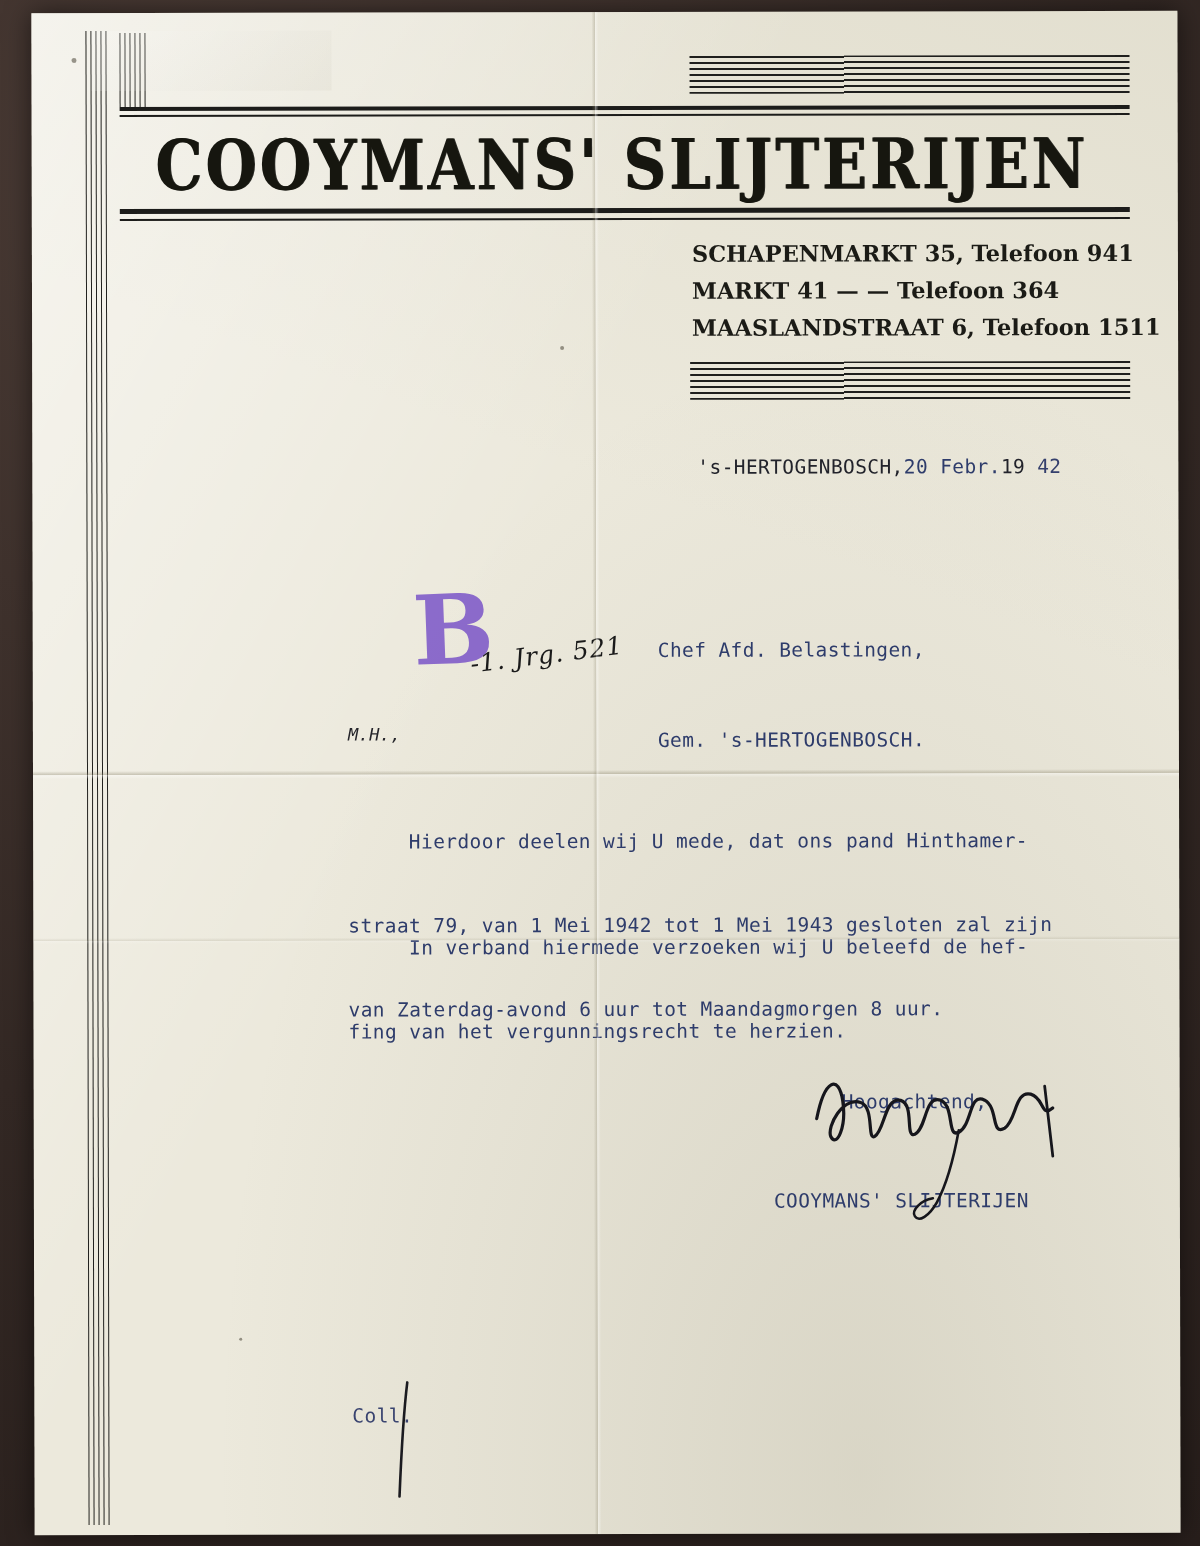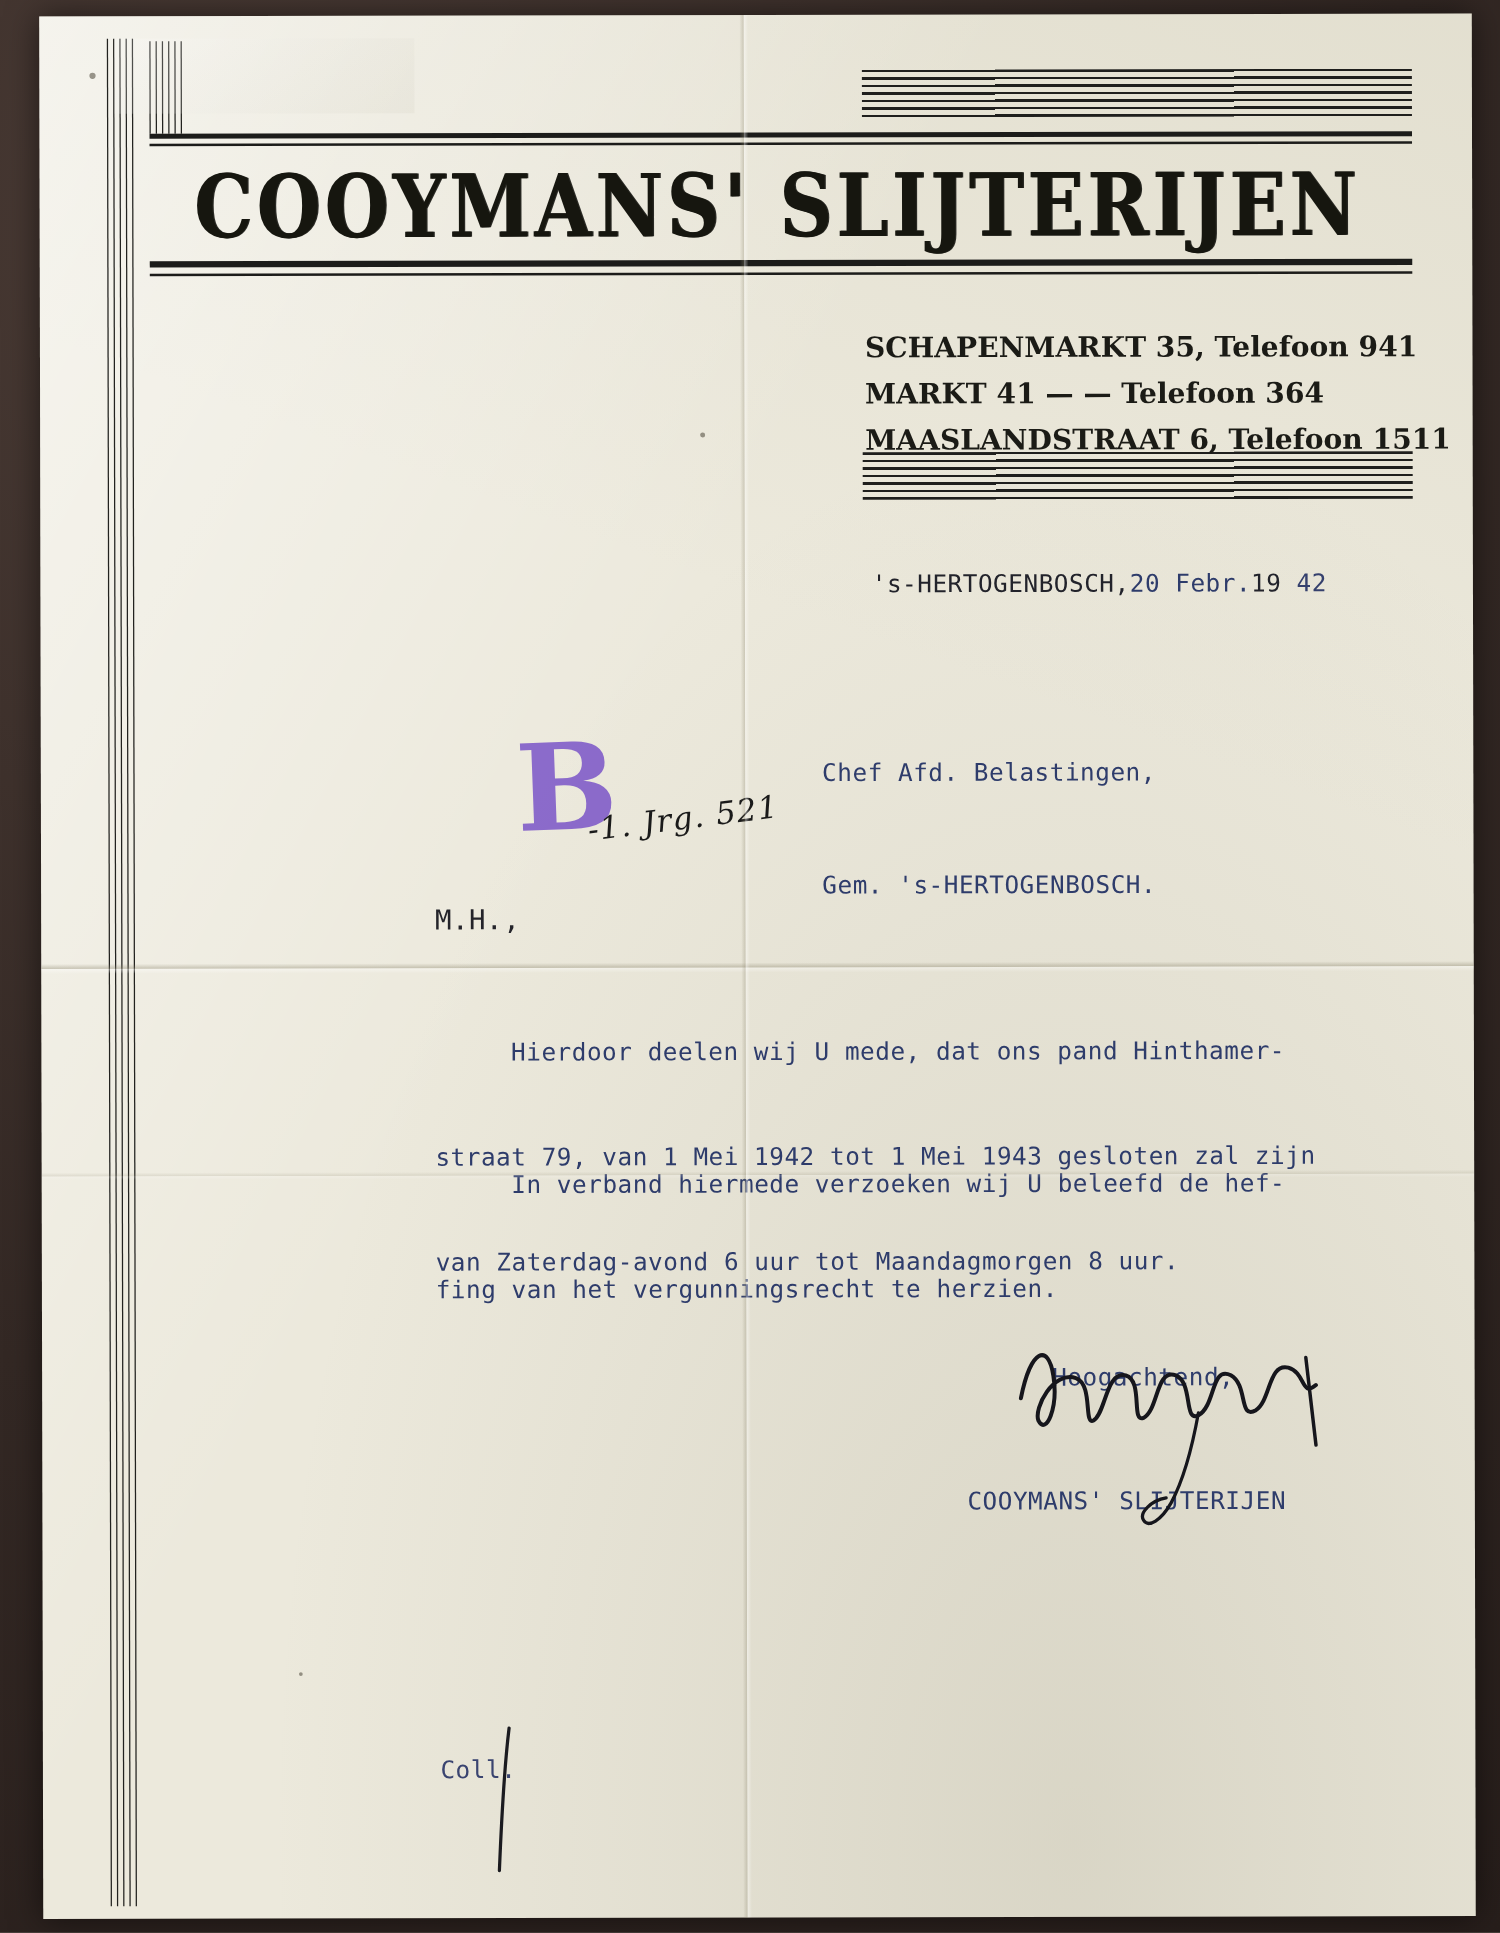--- a/index.html
+++ b/index.html
@@ -135,7 +135,6 @@
     width: 452px;
     font-family: "DejaVu Serif", serif;
     color: #1b1b16;
-    margin-top: 25px;
   }
   .addr-line {
     font-size: 22.5px;

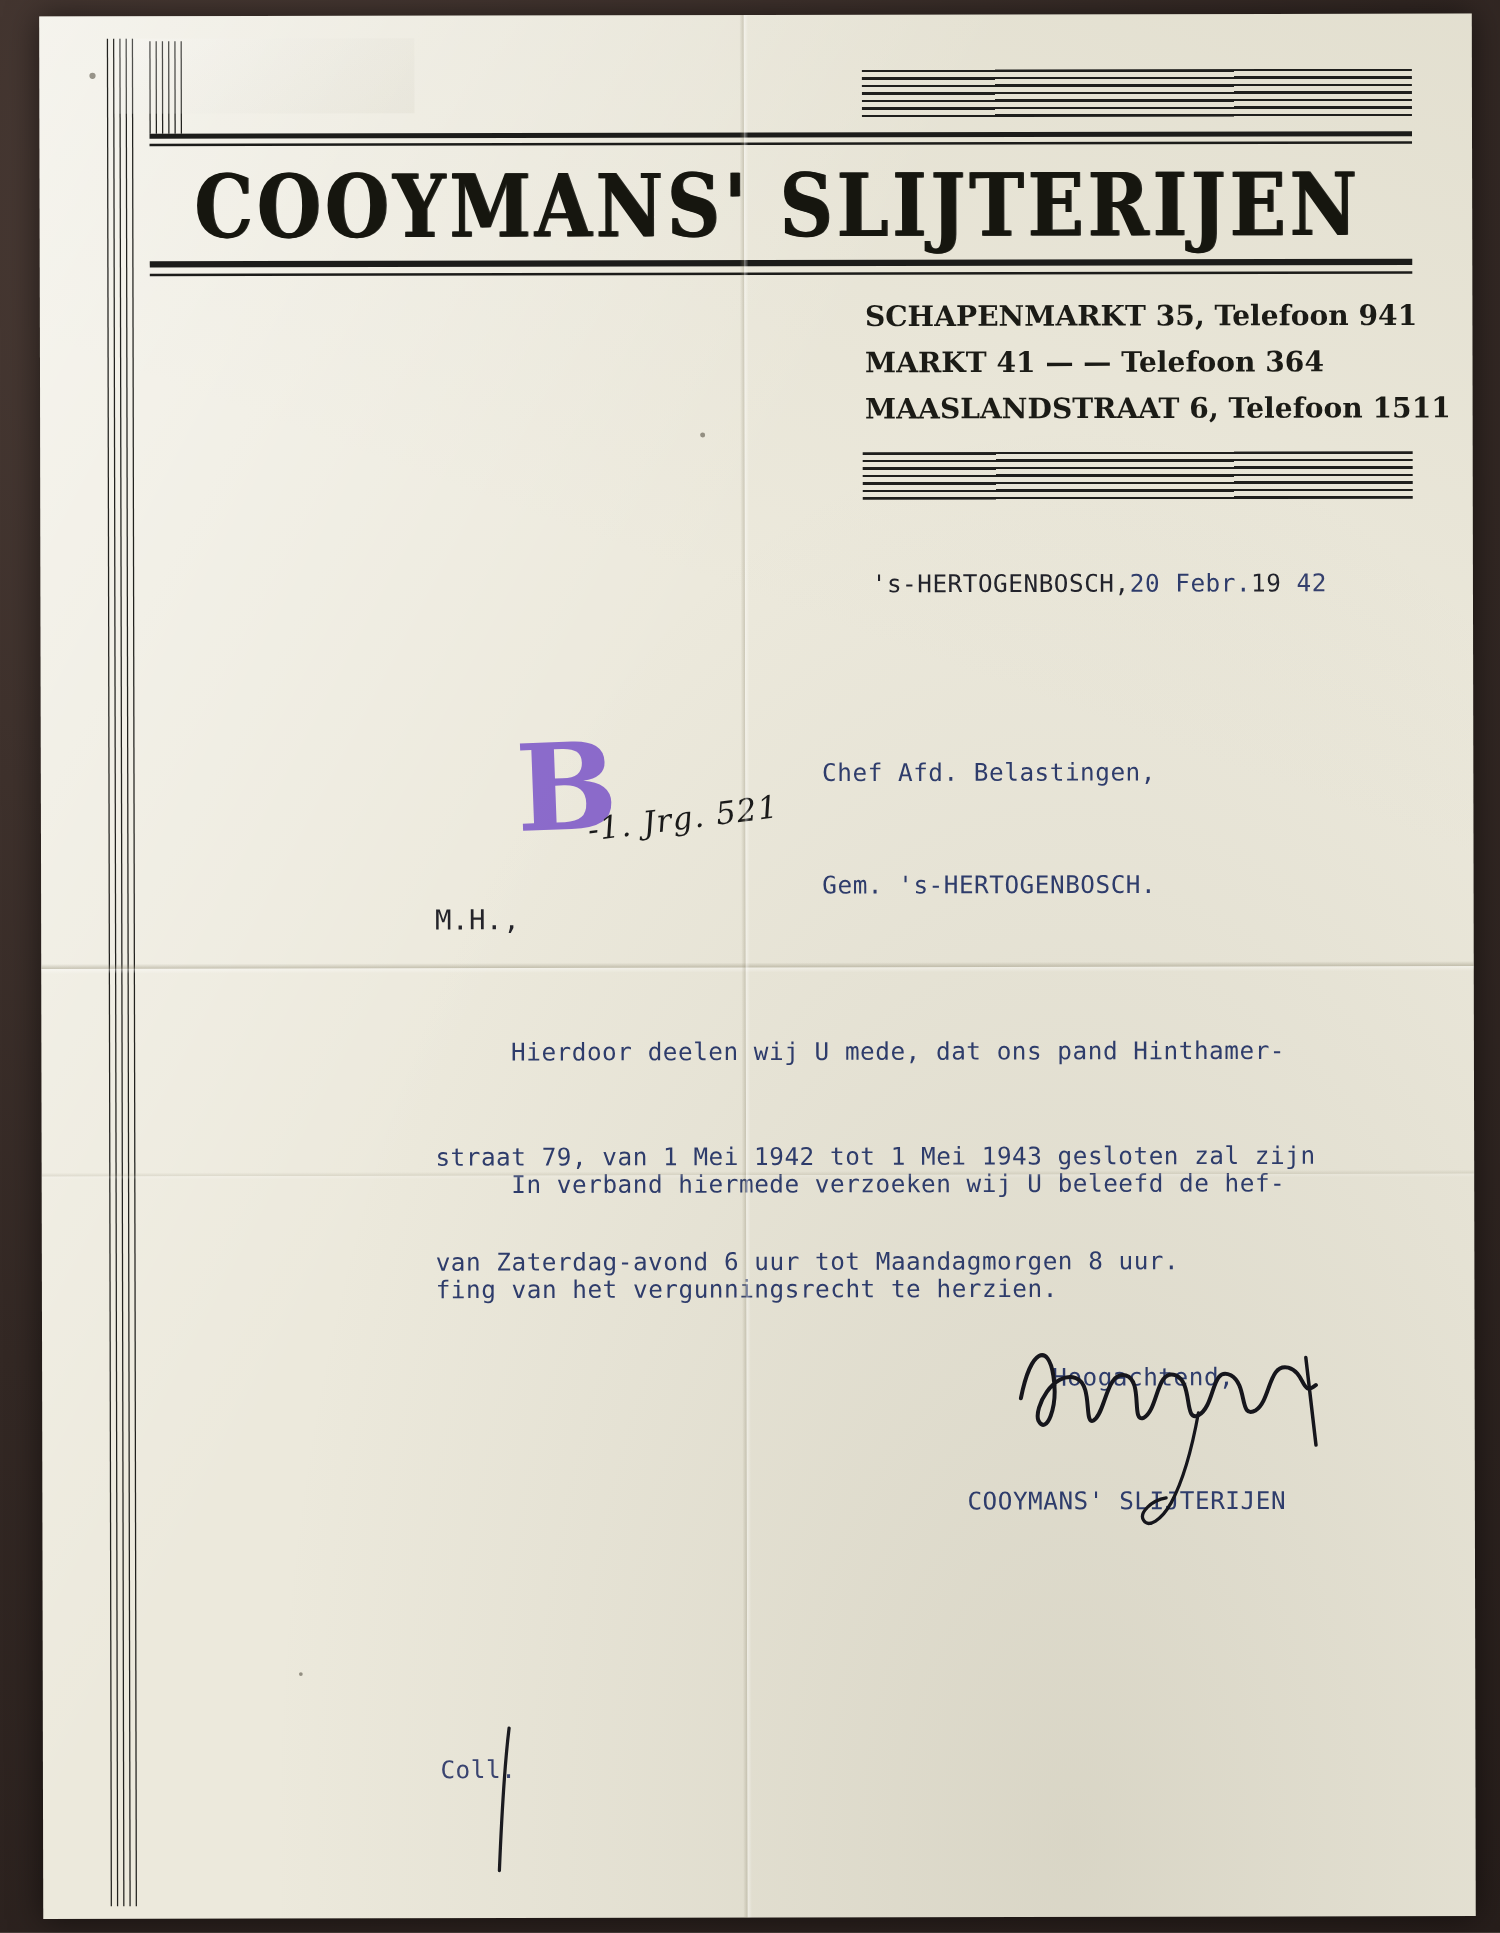--- a/index.html
+++ b/index.html
@@ -173,7 +173,7 @@
   .recipient {
     position: absolute;
     left: 625px;
-    top: 532px;
+    top: 564px;
     line-height: 30px;
     text-align: right;
   }

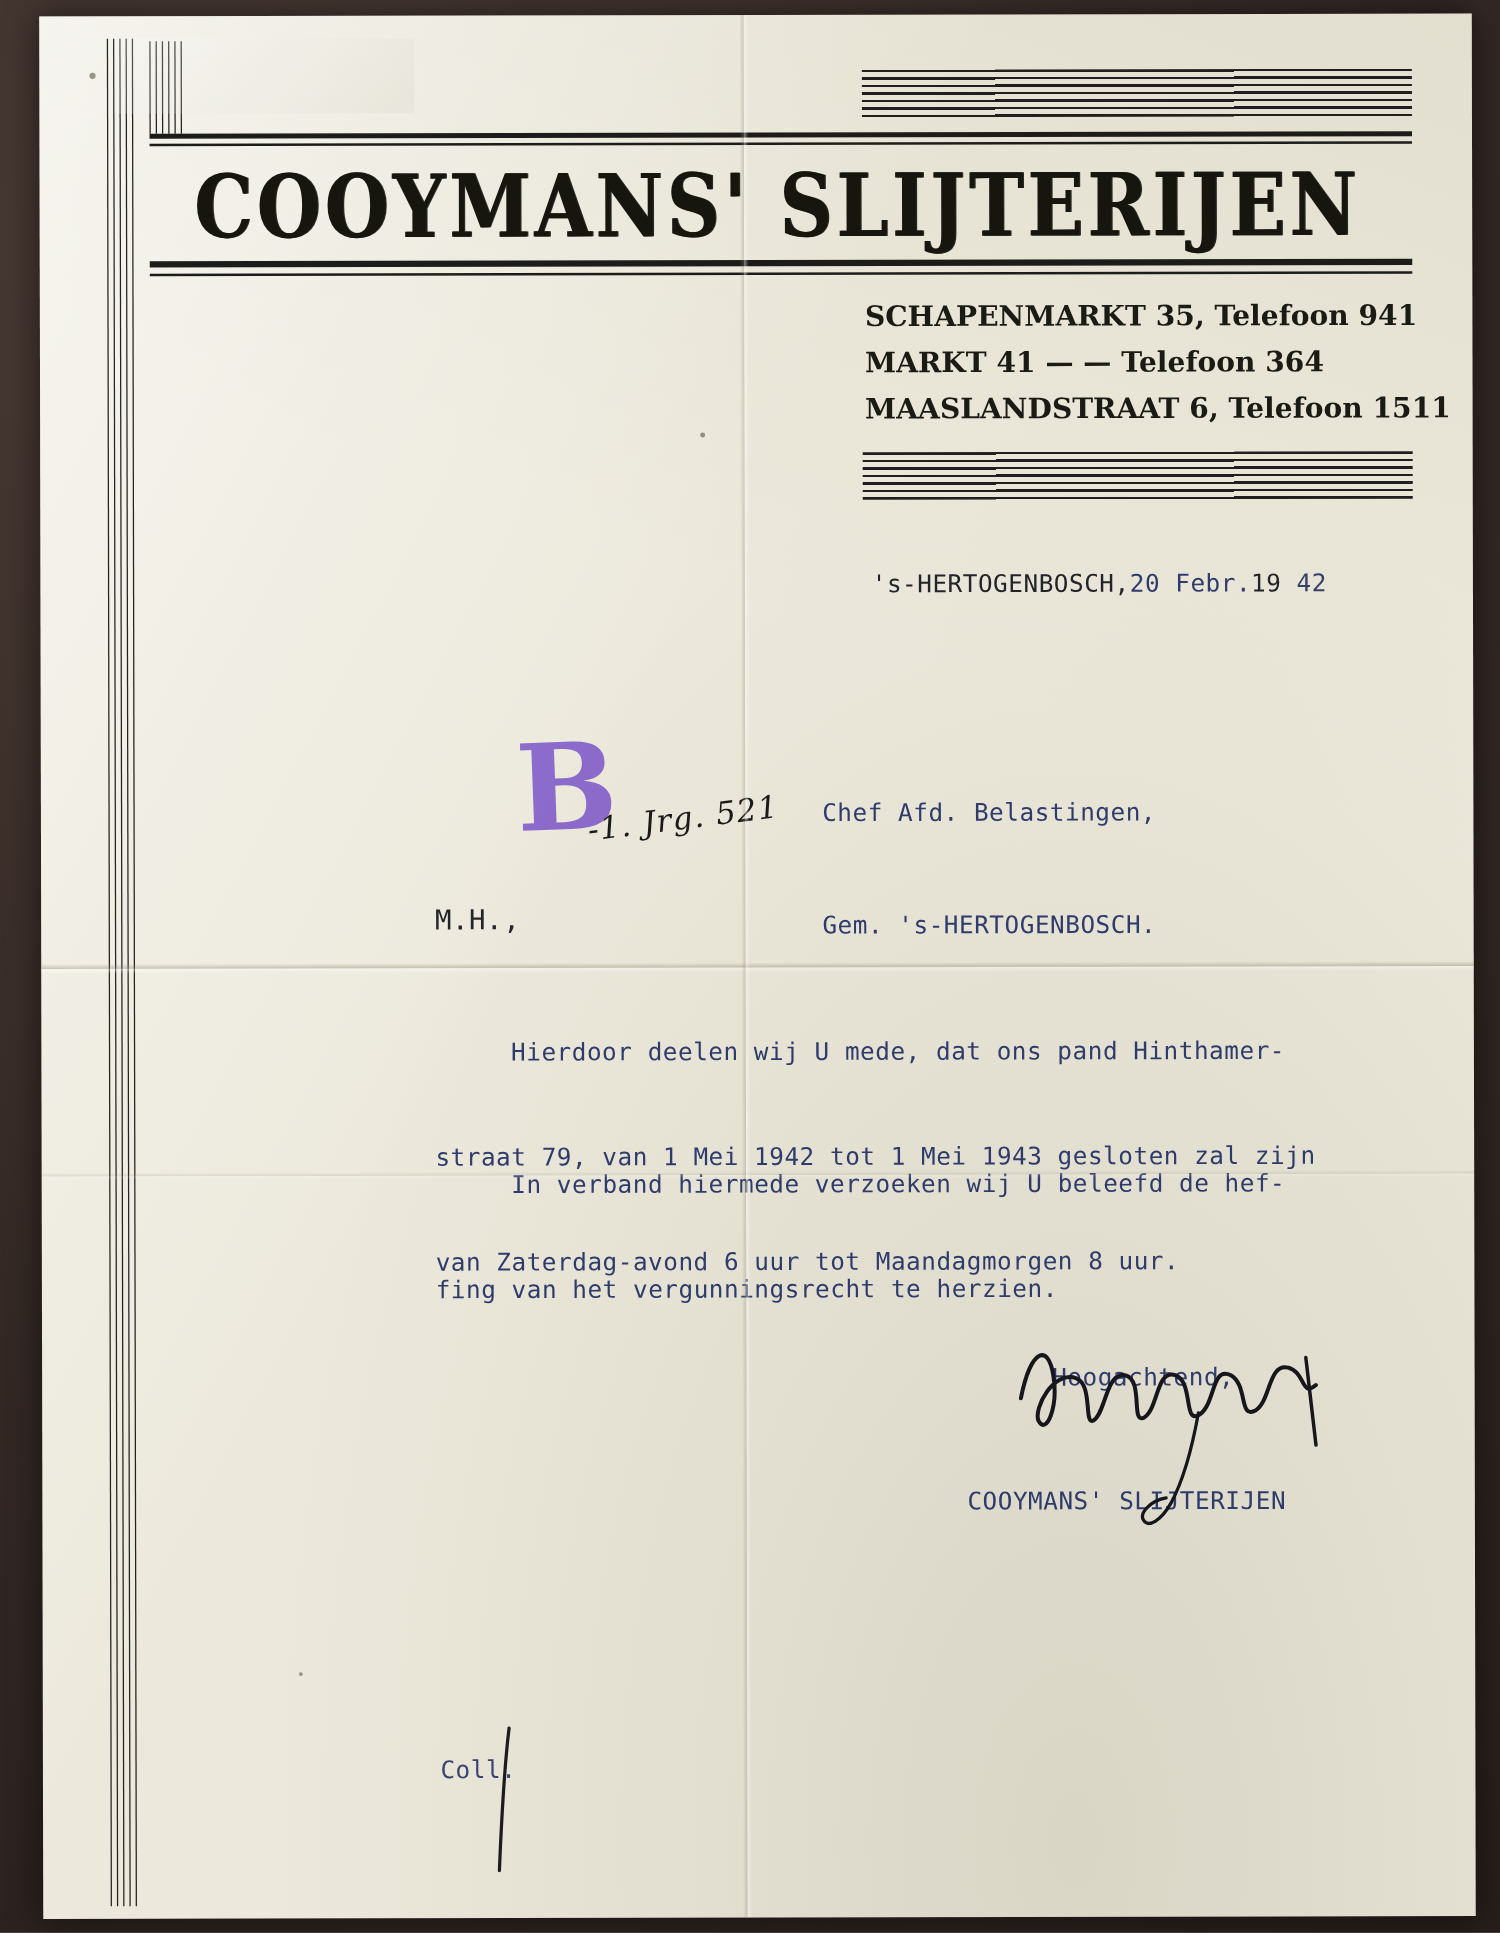--- a/index.html
+++ b/index.html
@@ -154,9 +154,10 @@
   .typed-dark {
     font-family: "DejaVu Sans Mono", monospace;
     color: #24242a;
-    font-size: 22px;
+    font-size: 17px;
     letter-spacing: 0.4px;
     white-space: pre;
+    font-style: italic;
   }
 
   .dateline {

